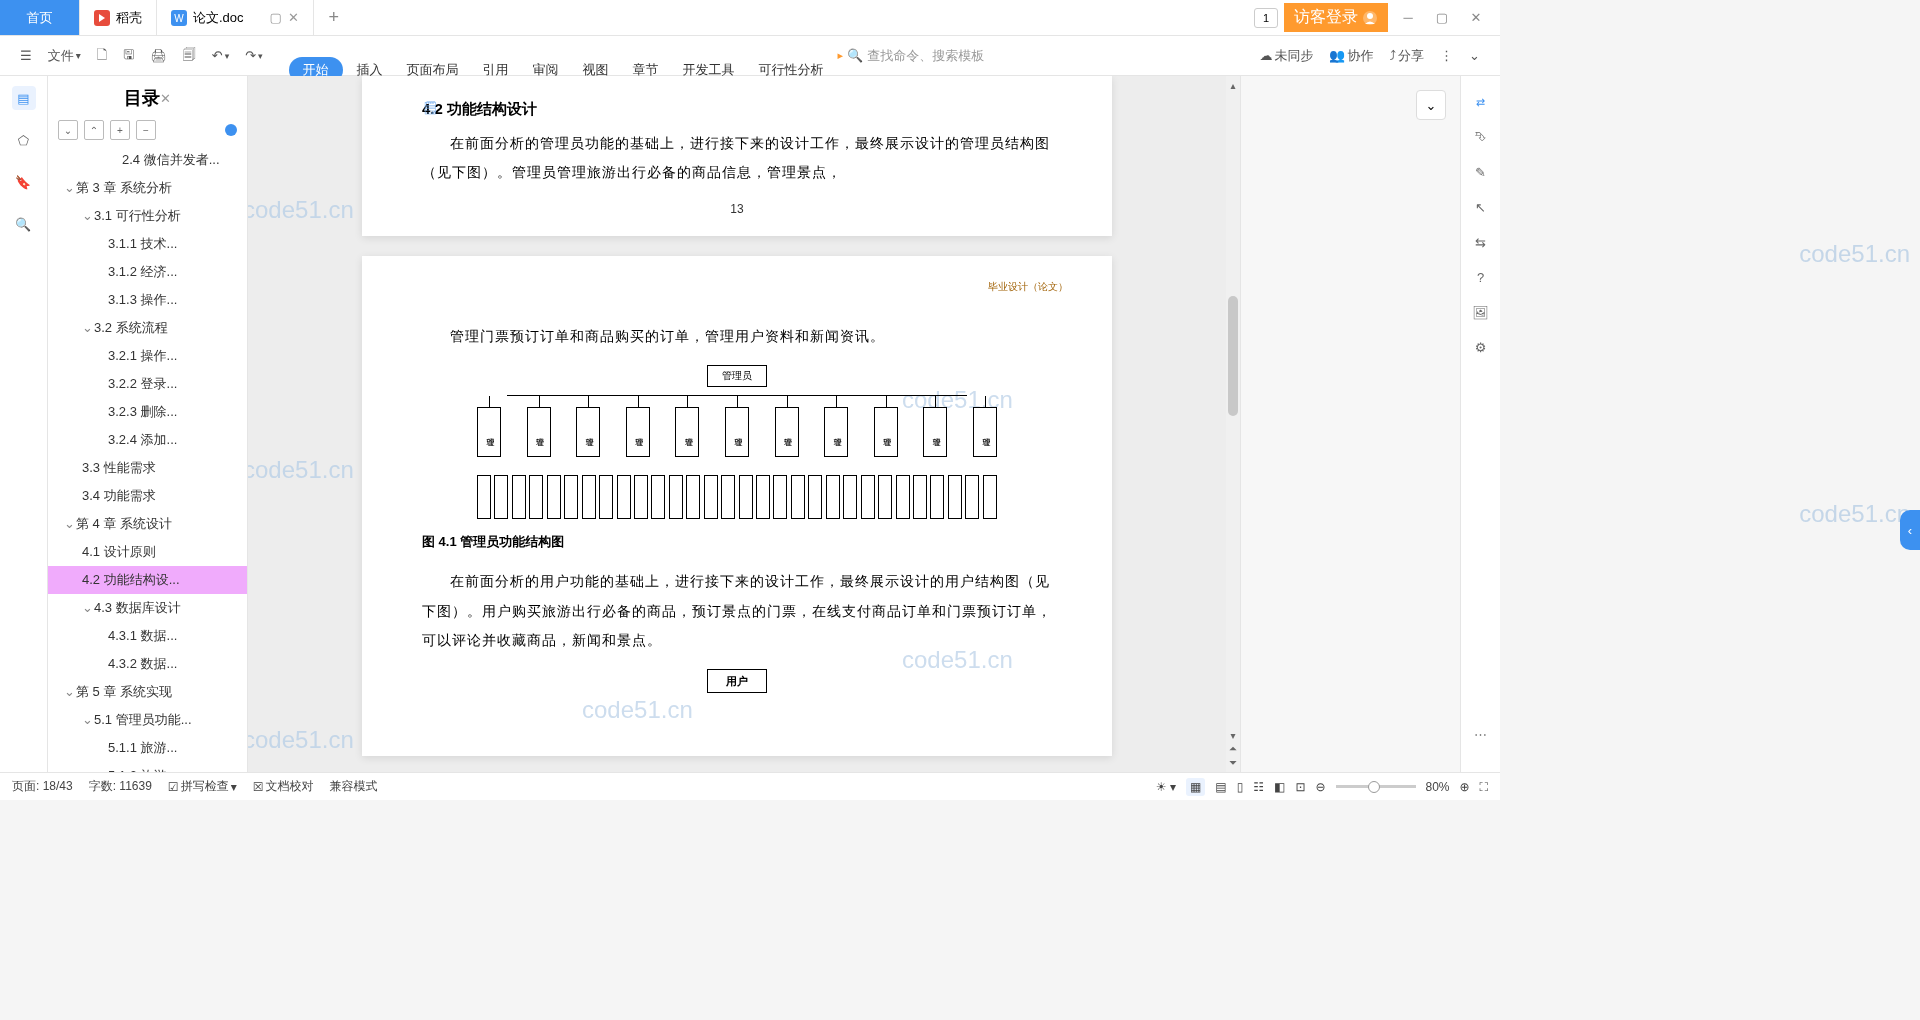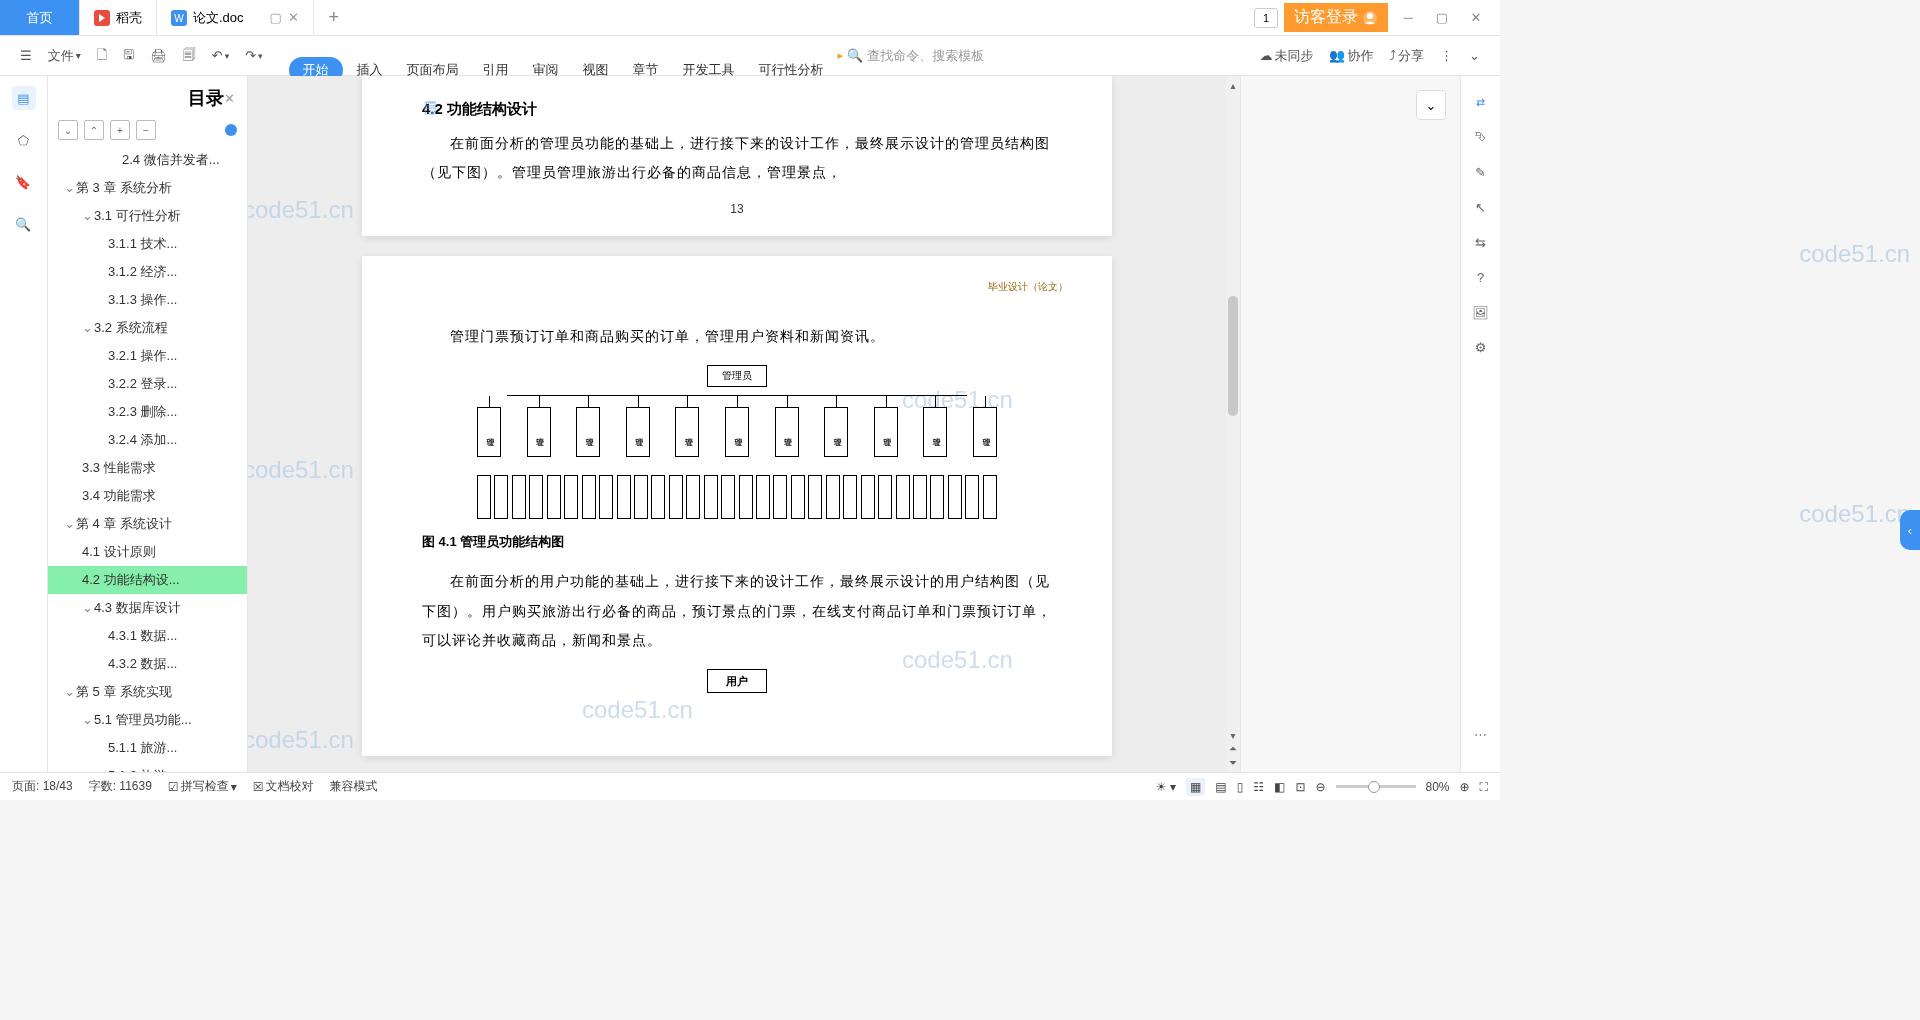--- a/index.html
+++ b/index.html
@@ -31,7 +31,7 @@
 .vbar-icon { width: 24px; height: 24px; display: flex; align-items: center; justify-content: center; }
 
 .sidebar { width: 200px; background: #fff; border-right: 1px solid #e5e5e5; display: flex; flex-direction: column; }
-.side-head { display: flex; align-items: center; justify-content: flex-end; padding: 10px 12px; }
+.side-head { display: flex; align-items: center; justify-content: center; padding: 10px 12px; }
 .side-title { font-size: 18px; font-weight: 600; }
 .toc-tools { display: flex; gap: 6px; padding: 0 10px 6px; align-items: center; }
 .tool-sq { width: 20px; height: 20px; border: 1px solid #bbb; display: flex; align-items: center; justify-content: center; font-size: 10px; color: #666; border-radius: 2px; }

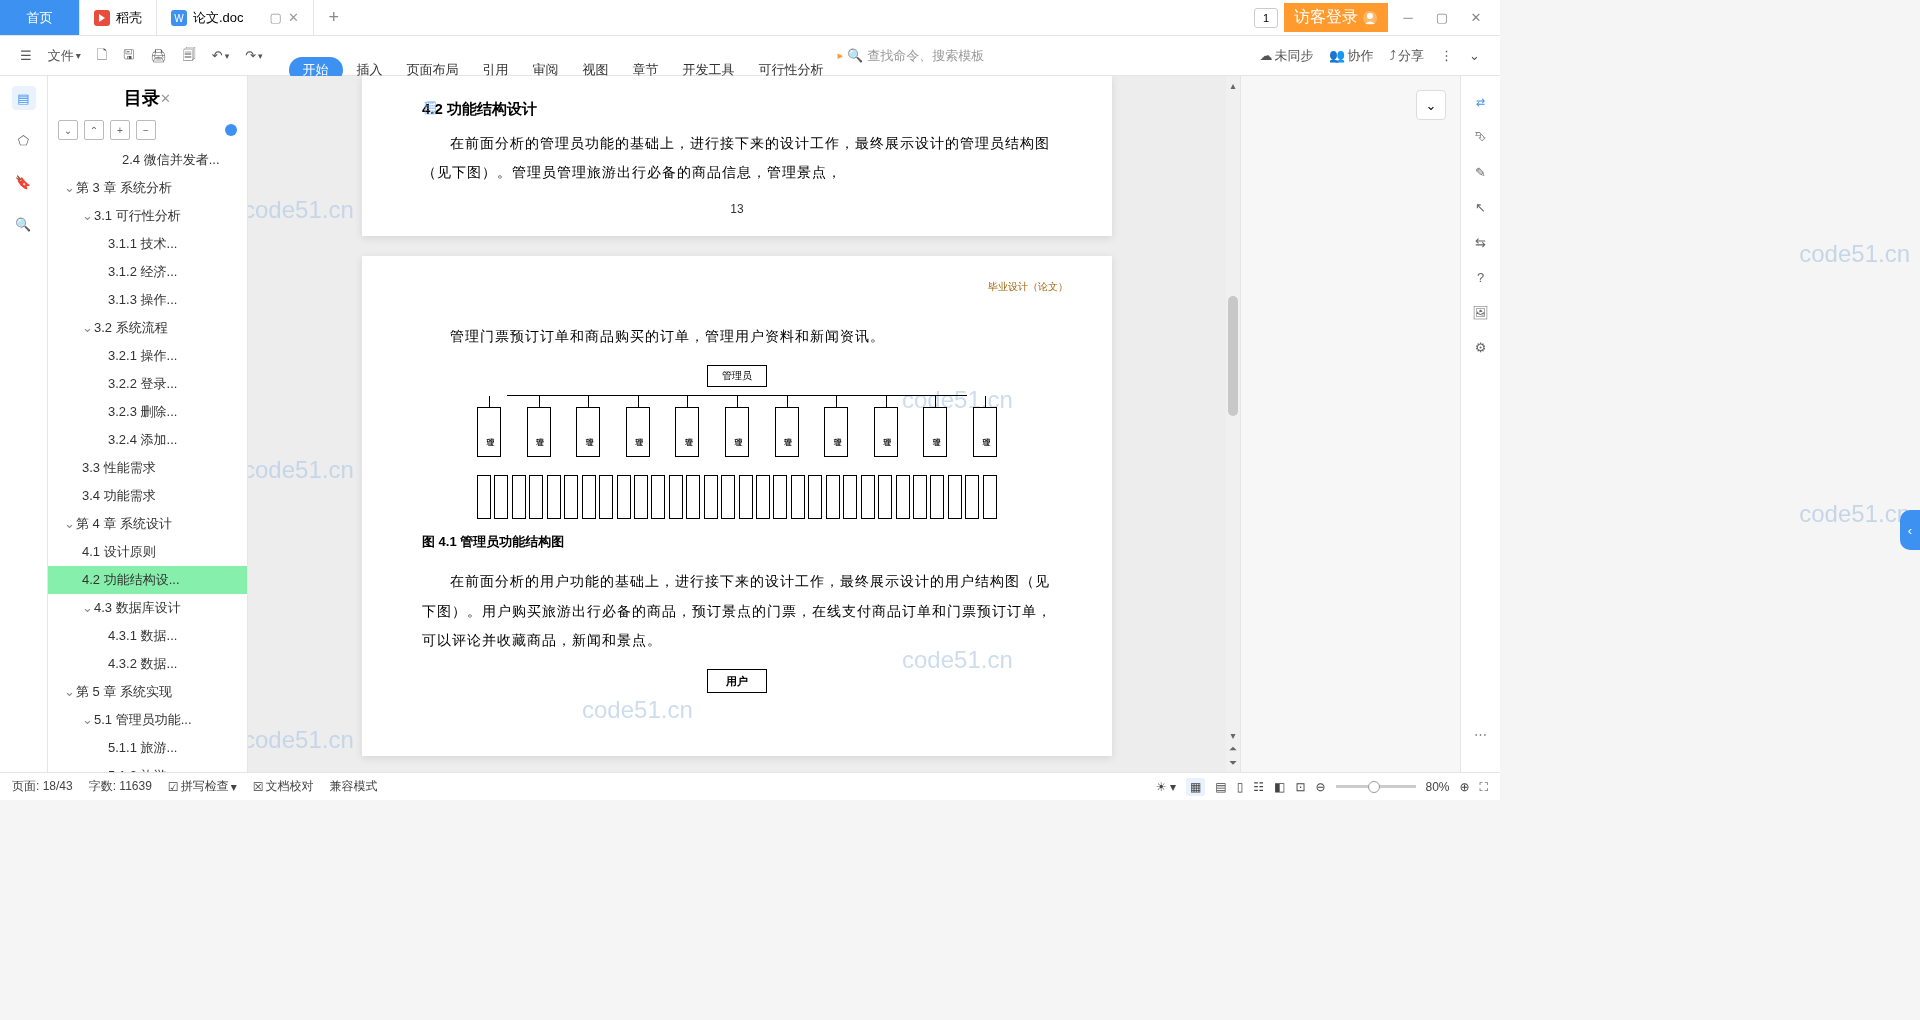--- a/index.html
+++ b/index.html
@@ -38,7 +38,7 @@
 .tool-dot { width: 12px; height: 12px; background: #3d91f0; border-radius: 50%; margin-left: auto; }
 .toc { overflow-y: auto; flex: 1; padding-bottom: 10px; }
 .toc-item { padding: 5px 10px 5px 10px; cursor: pointer; white-space: nowrap; overflow: hidden; text-overflow: ellipsis; color: #333; font-size: 13px; }
-.toc-item.active { background: #86efac; }
+.toc-item.active { background: #f0abfc; }
 .chev { display: inline-block; width: 12px; color: #888; }
 .lv1 { padding-left: 16px; } .lv2 { padding-left: 34px; } .lv3 { padding-left: 60px; } .lv4 { padding-left: 74px; }
 

